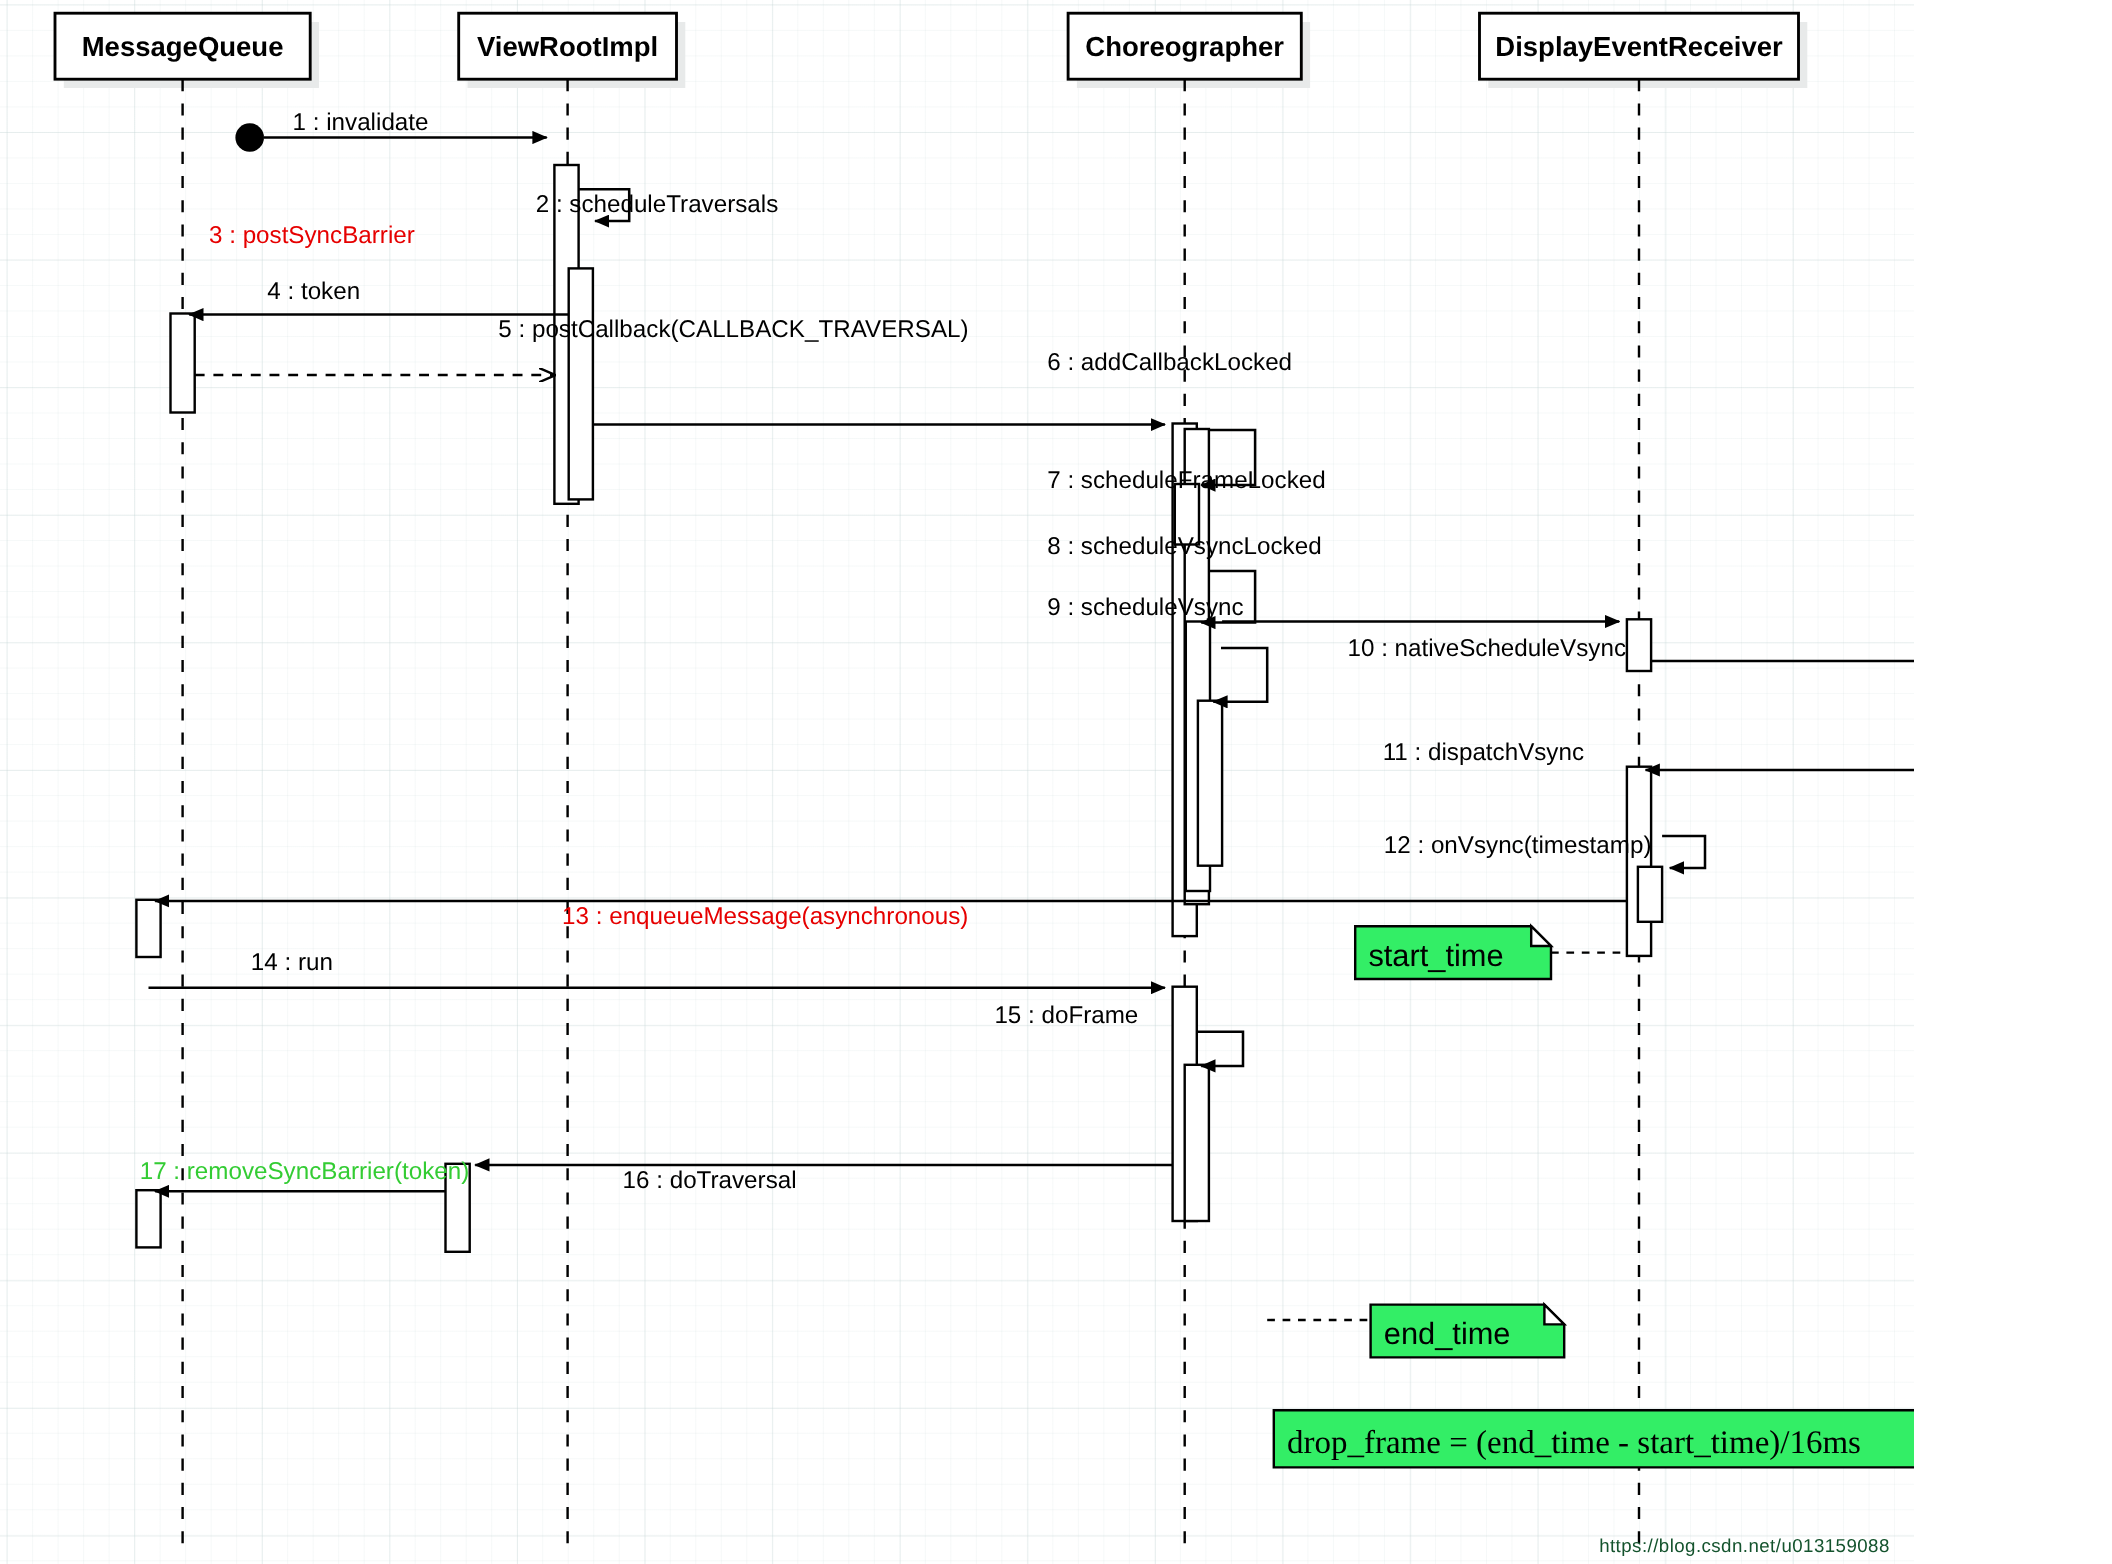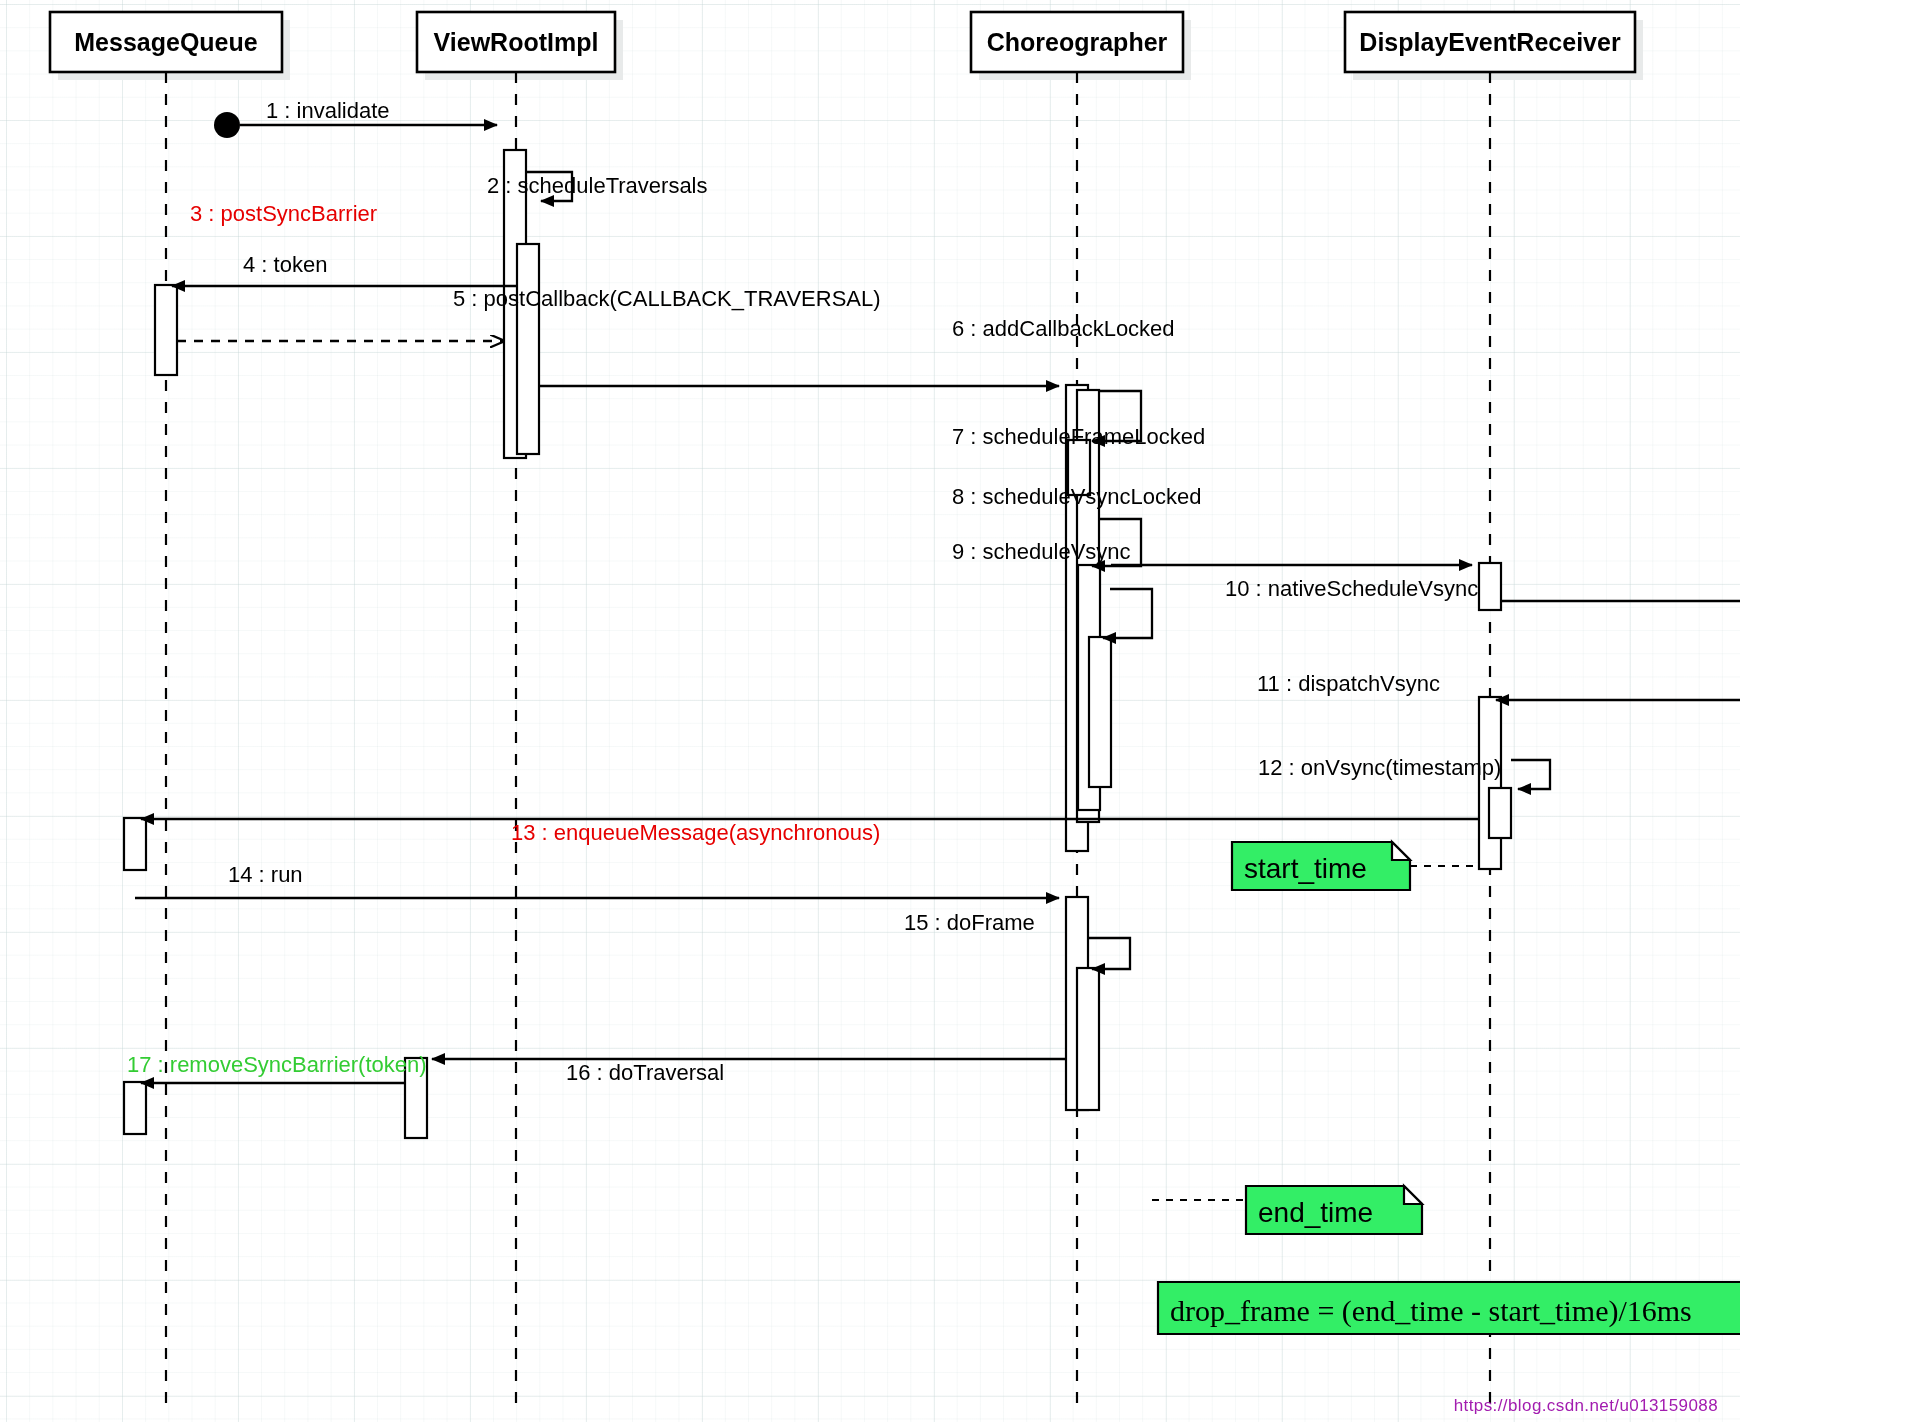--- a/index.html
+++ b/index.html
@@ -113,7 +113,7 @@
     bottom: 6px;
     font-family: "Liberation Sans", sans-serif;
     font-size: 17px;
-    color: #a21caf;
+    color: #14532d;
     letter-spacing: 0.4px;
     user-select: none;
   }

